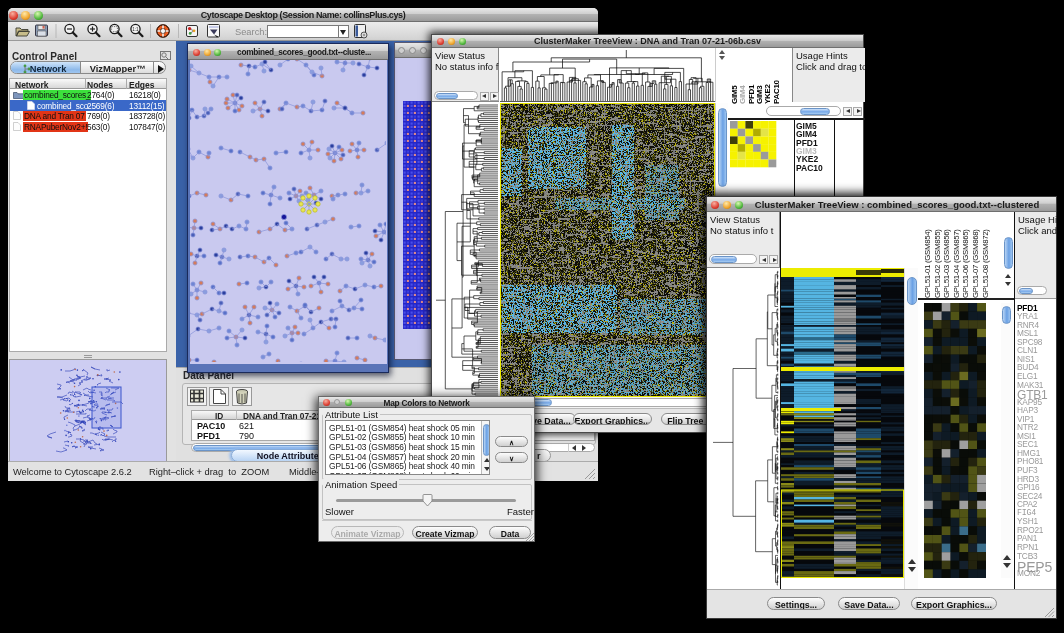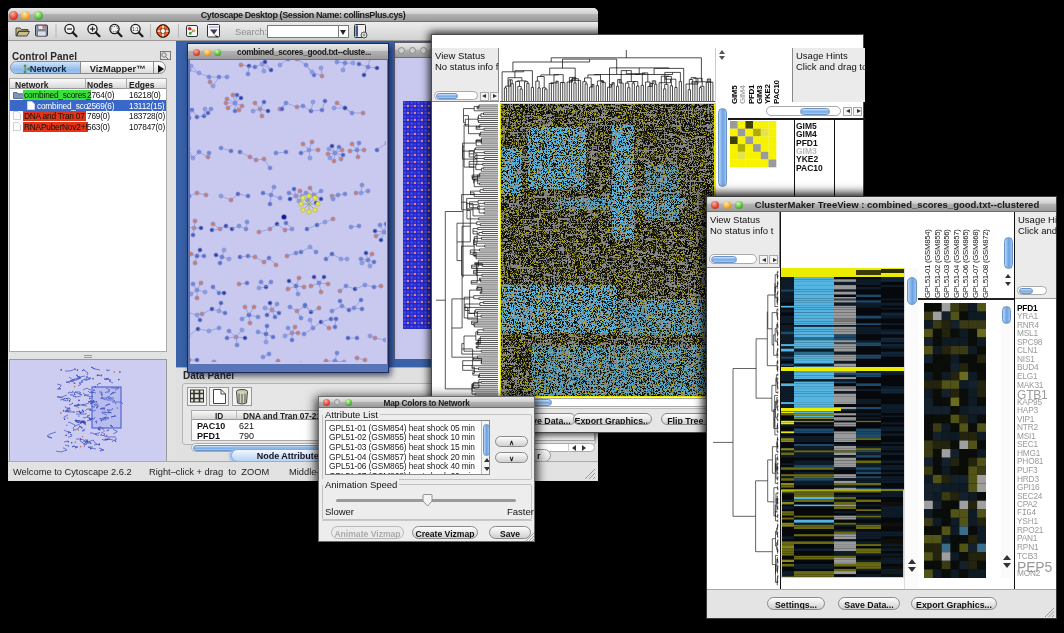--- a/index.html
+++ b/index.html
@@ -1069,6 +1069,12 @@
     </div>
   </div>
 <div class="abs" style="left:431px;top:34px;width:433px;height:399px;background:#fff;border:1px solid #4a4a4a;box-shadow:0 0 8px 2px rgba(0,0,0,0.8);">
+    <div class="tbar abs" style="left:0;top:0;width:431px;height:13px;">
+      <div class="tl" style="left:5px;top:3px;width:7px;height:7px;background:radial-gradient(circle at 40% 30%,#f8b0a0,#dd3f33 60%,#a01808);"></div>
+      <div class="tl" style="left:16px;top:3px;width:7px;height:7px;background:radial-gradient(circle at 40% 30%,#ffe9a8,#f0a62f 60%,#b06c08);"></div>
+      <div class="tl" style="left:27px;top:3px;width:7px;height:7px;background:radial-gradient(circle at 40% 30%,#d8f8b0,#52b83f 60%,#1f7a12);"></div>
+      <div class="abs" style="left:0;top:1px;width:431px;text-align:center;font-size:9px;font-weight:bold;color:#1a1a1a;">ClusterMaker TreeView : DNA and Tran 07-21-06b.csv</div>
+    </div>
     <div class="abs" style="left:0;top:13px;width:67px;height:54px;background:#ebebeb;border-right:1px solid #888;border-bottom:1px solid #888;">
       <div class="abs" style="left:3px;top:2px;font-size:9.5px;color:#111;">View Status</div>
       <div class="abs" style="left:3px;top:13px;font-size:9.5px;color:#111;white-space:nowrap;">No status info f</div>

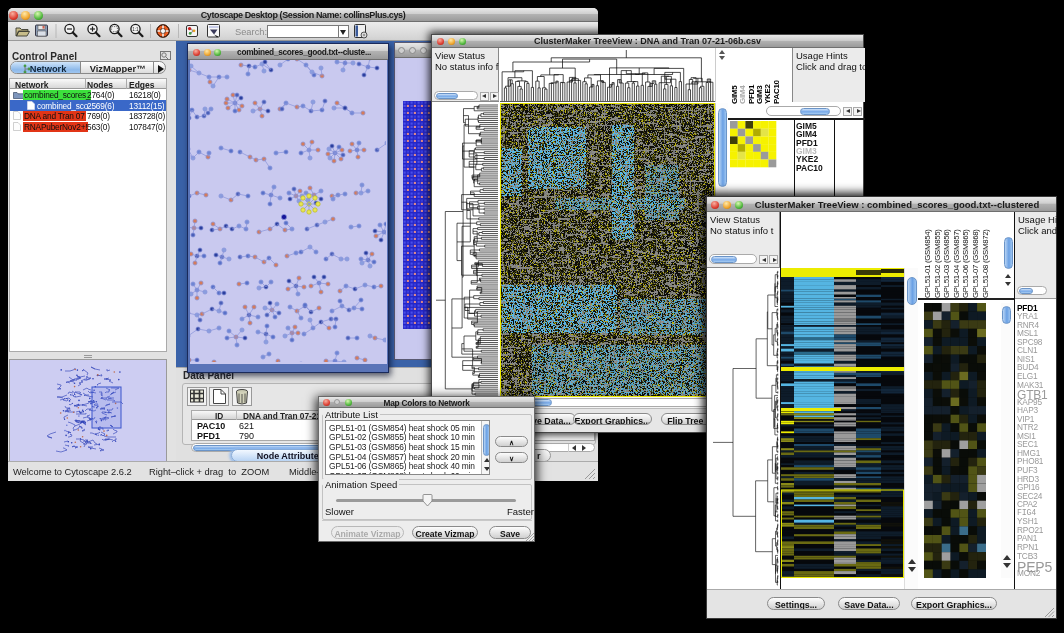--- a/index.html
+++ b/index.html
@@ -2256,7 +2256,7 @@
     <div class="abs" style="left:3px;top:122.5px;width:210px;height:1px;background:#c8c8c8;"></div>
     <div class="abs cap btxt" style="left:12px;top:129px;width:73px;height:13px;font-size:8.6px;color:#aaa;padding-top:1.5px;background:#ececec;border-color:#b8b8b8;">Animate Vizmap</div>
     <div class="abs cap btxt" style="left:93px;top:129px;width:66px;height:13px;font-size:8.6px;padding-top:1.5px;">Create Vizmap</div>
-    <div class="abs cap btxt" style="left:170px;top:129px;width:42px;height:13px;font-size:8.6px;padding-top:1.5px;">Save</div>
+    <div class="abs cap btxt" style="left:170px;top:129px;width:42px;height:13px;font-size:8.6px;padding-top:1.5px;">Data</div>
     <svg class="abs" style="left:206px;top:135px;" width="10" height="10">
       <path d="M9 1 L1 9 M9 4 L4 9 M9 7 L7 9" stroke="#999" stroke-width="0.9"></path>
     </svg>

